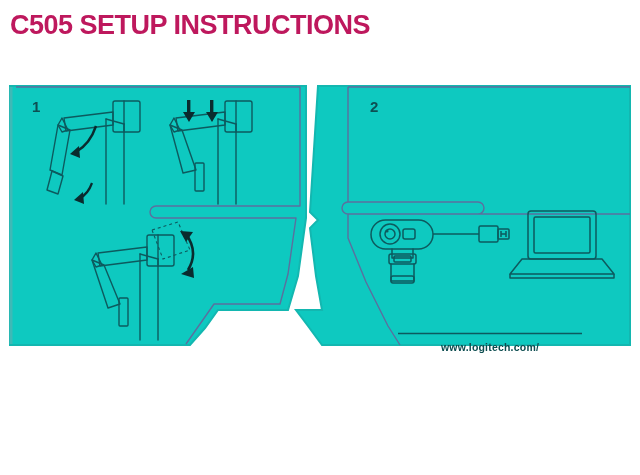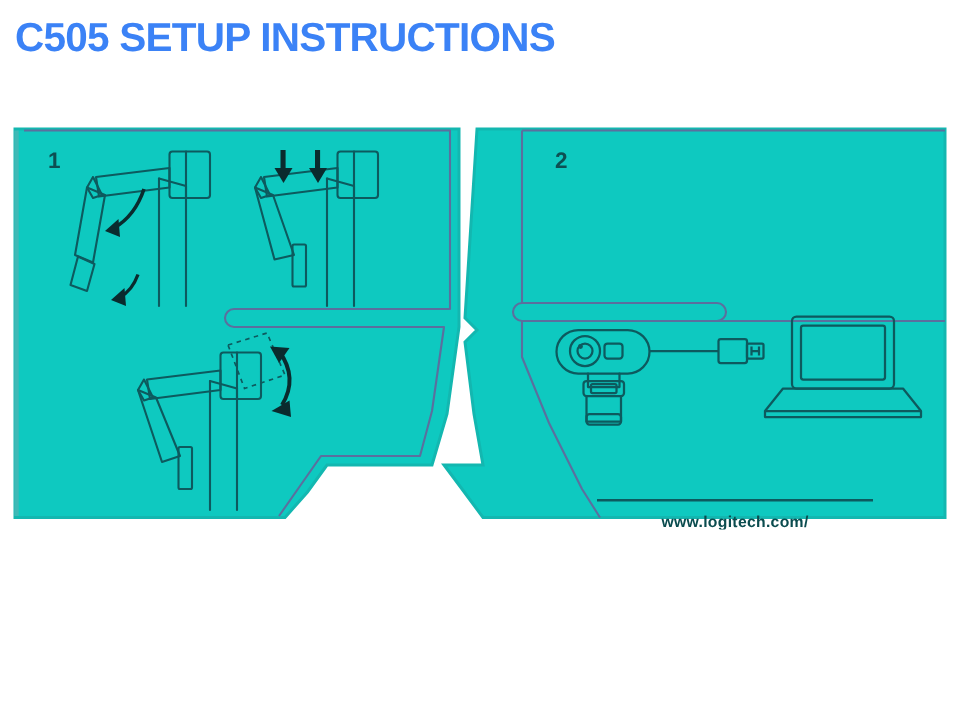--- a/index.html
+++ b/index.html
@@ -30,7 +30,7 @@
     font-size: 27px;
     font-weight: 700;
     letter-spacing: -0.5px;
-    color: #3b82f6;
+    color: #be185d;
     font-family: "Liberation Sans", sans-serif;
     white-space: nowrap;
     line-height: 1;

